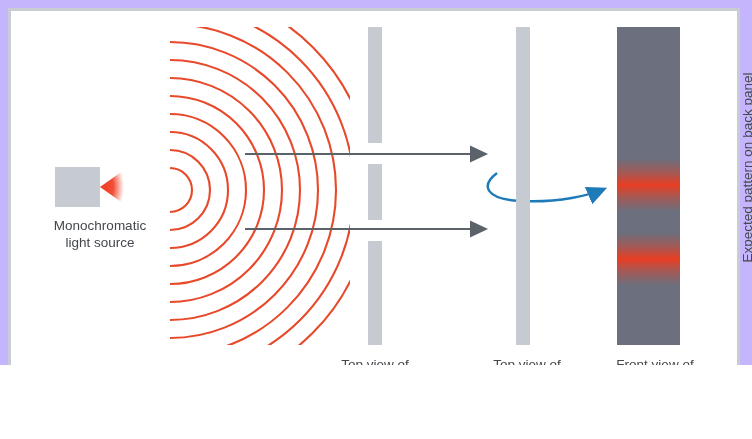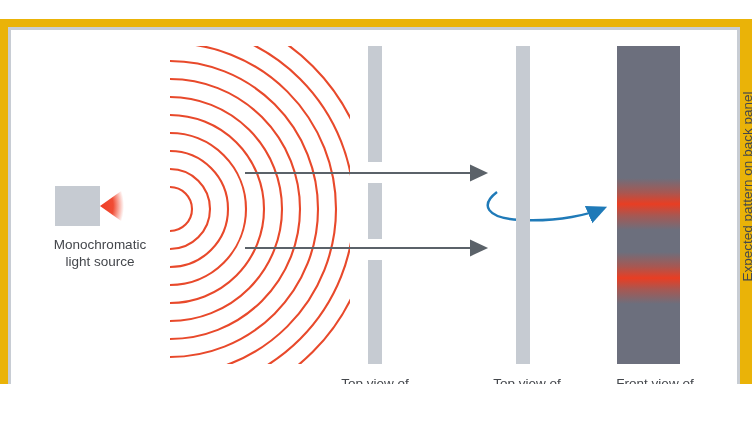--- a/index.html
+++ b/index.html
@@ -11,10 +11,9 @@
     position: relative;
     width: 752px;
     height: 365px;
-    background: #eab308;
+    background: #c4b5fd;
     font-family: "Liberation Sans", sans-serif;
     overflow: hidden;
-    margin-top: 19px;
   }
   .frame {
     position: absolute;

